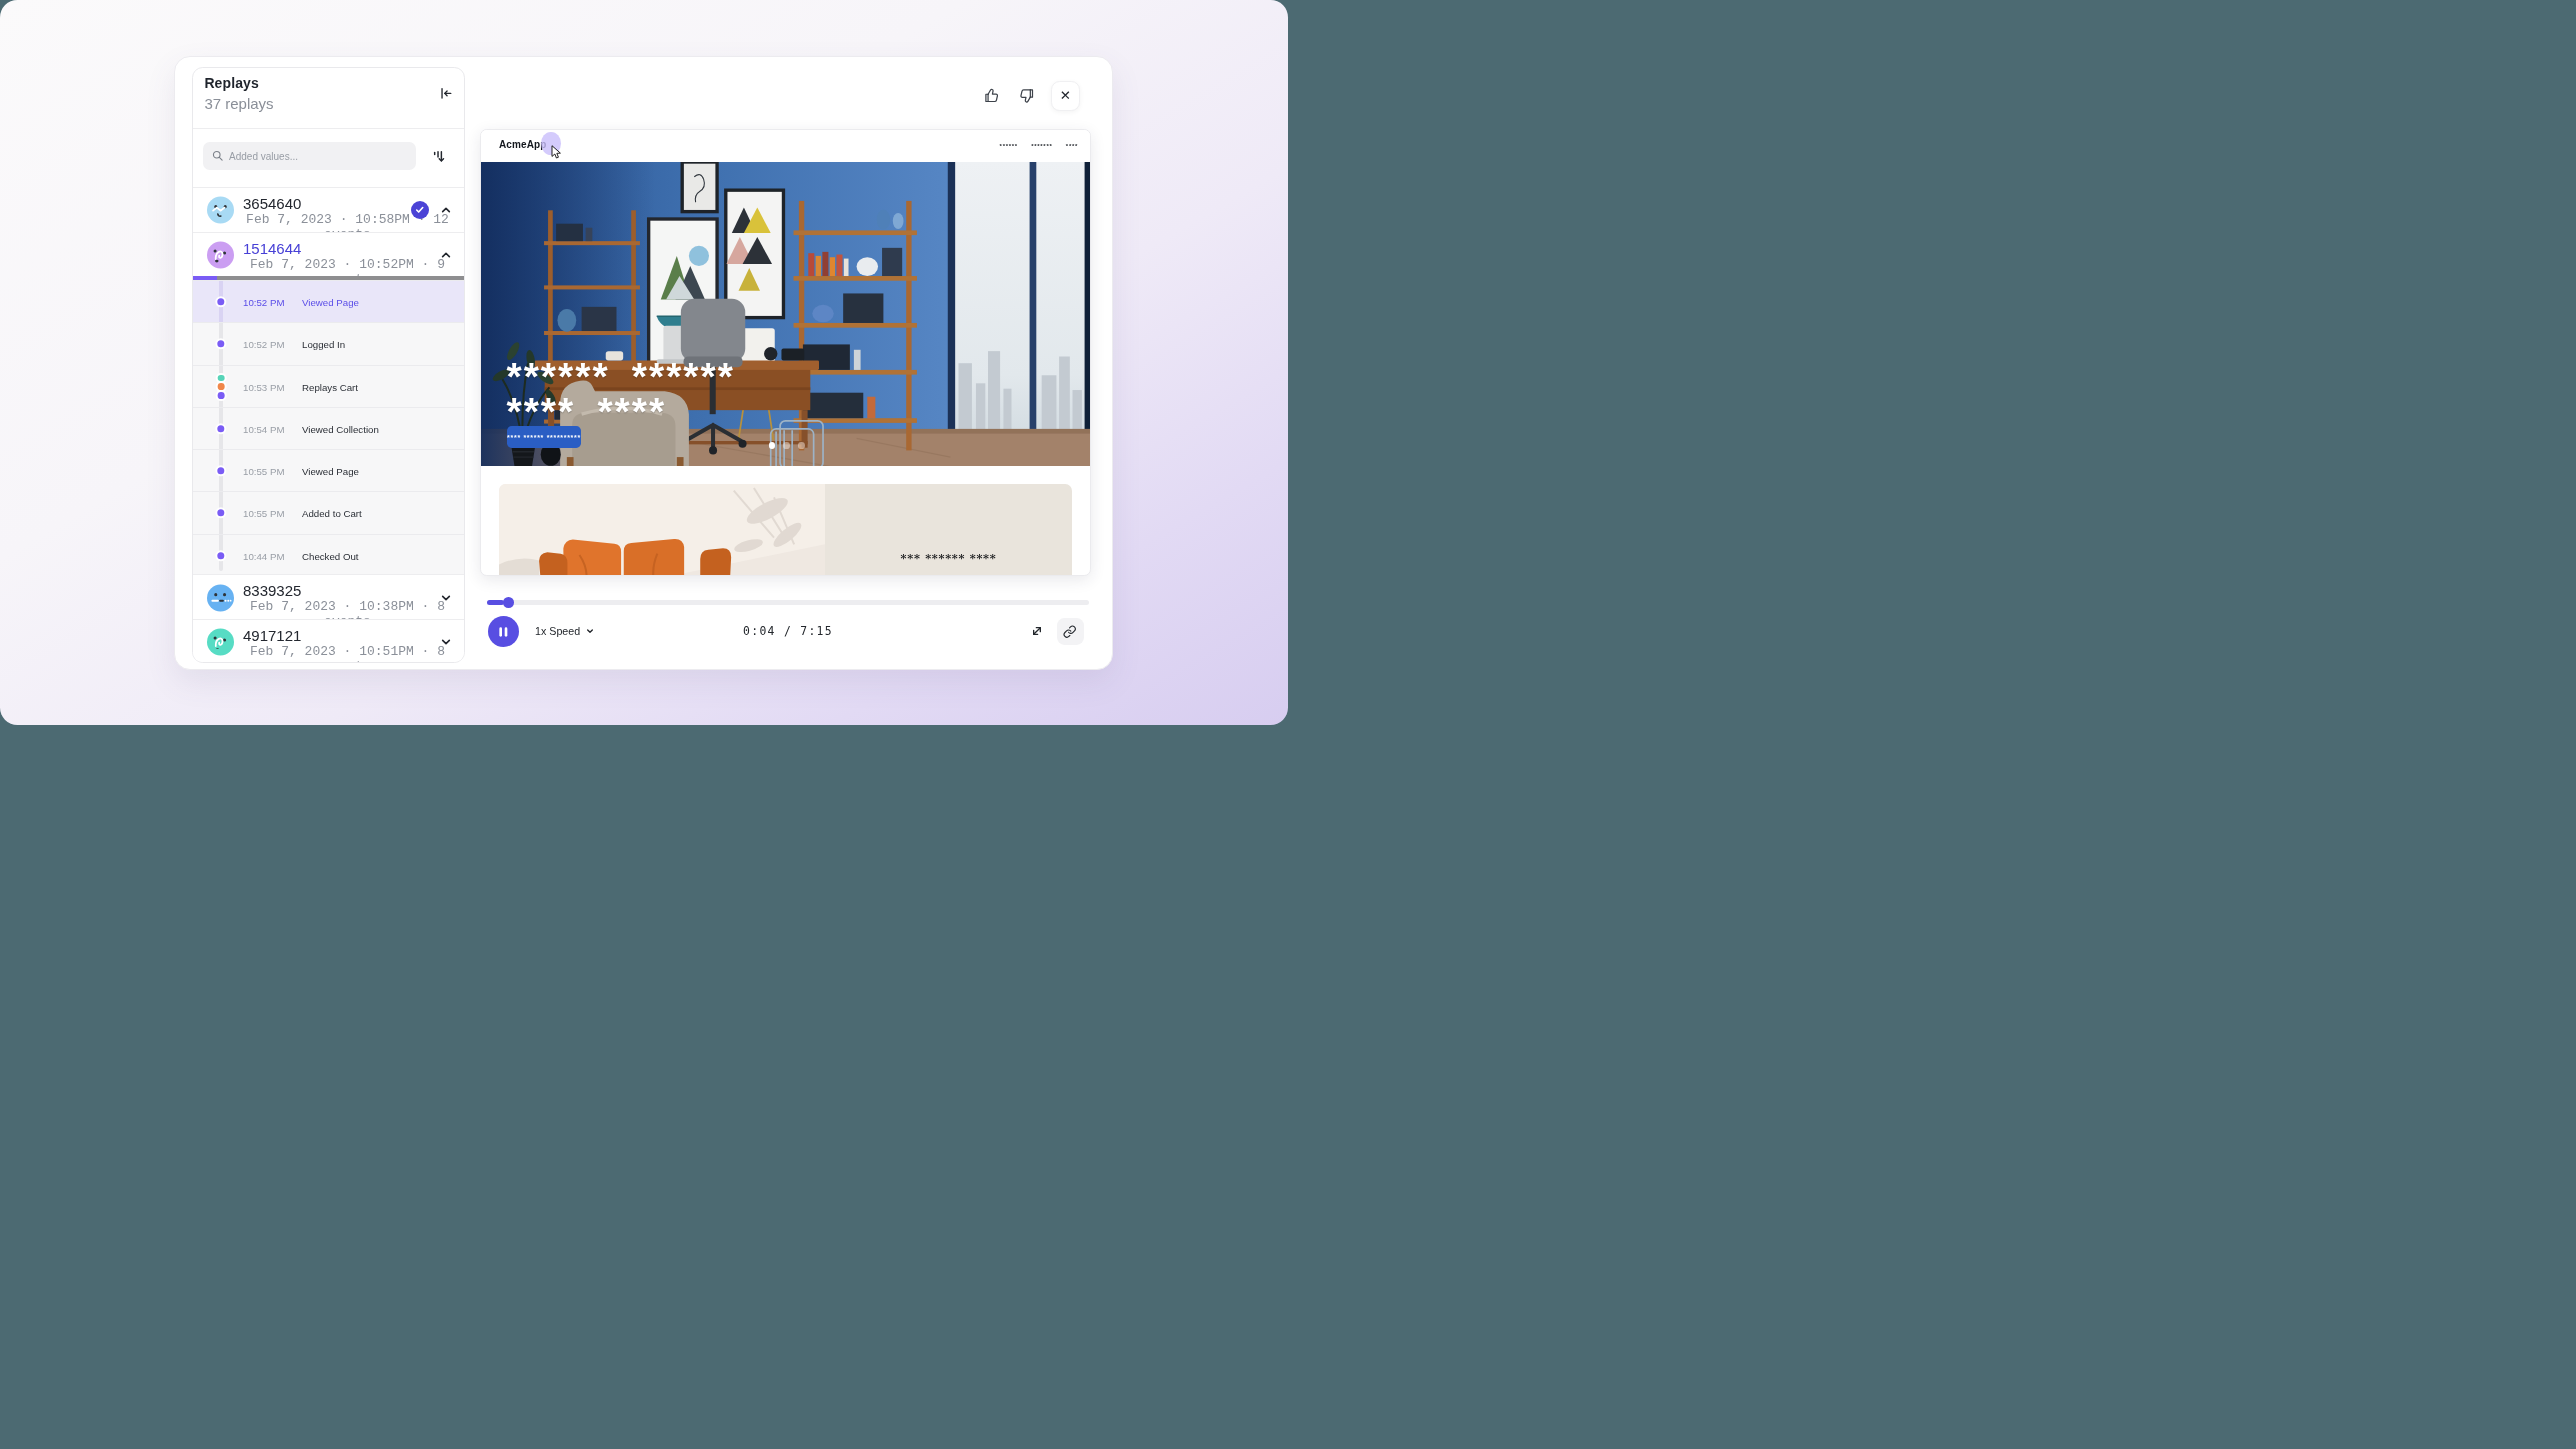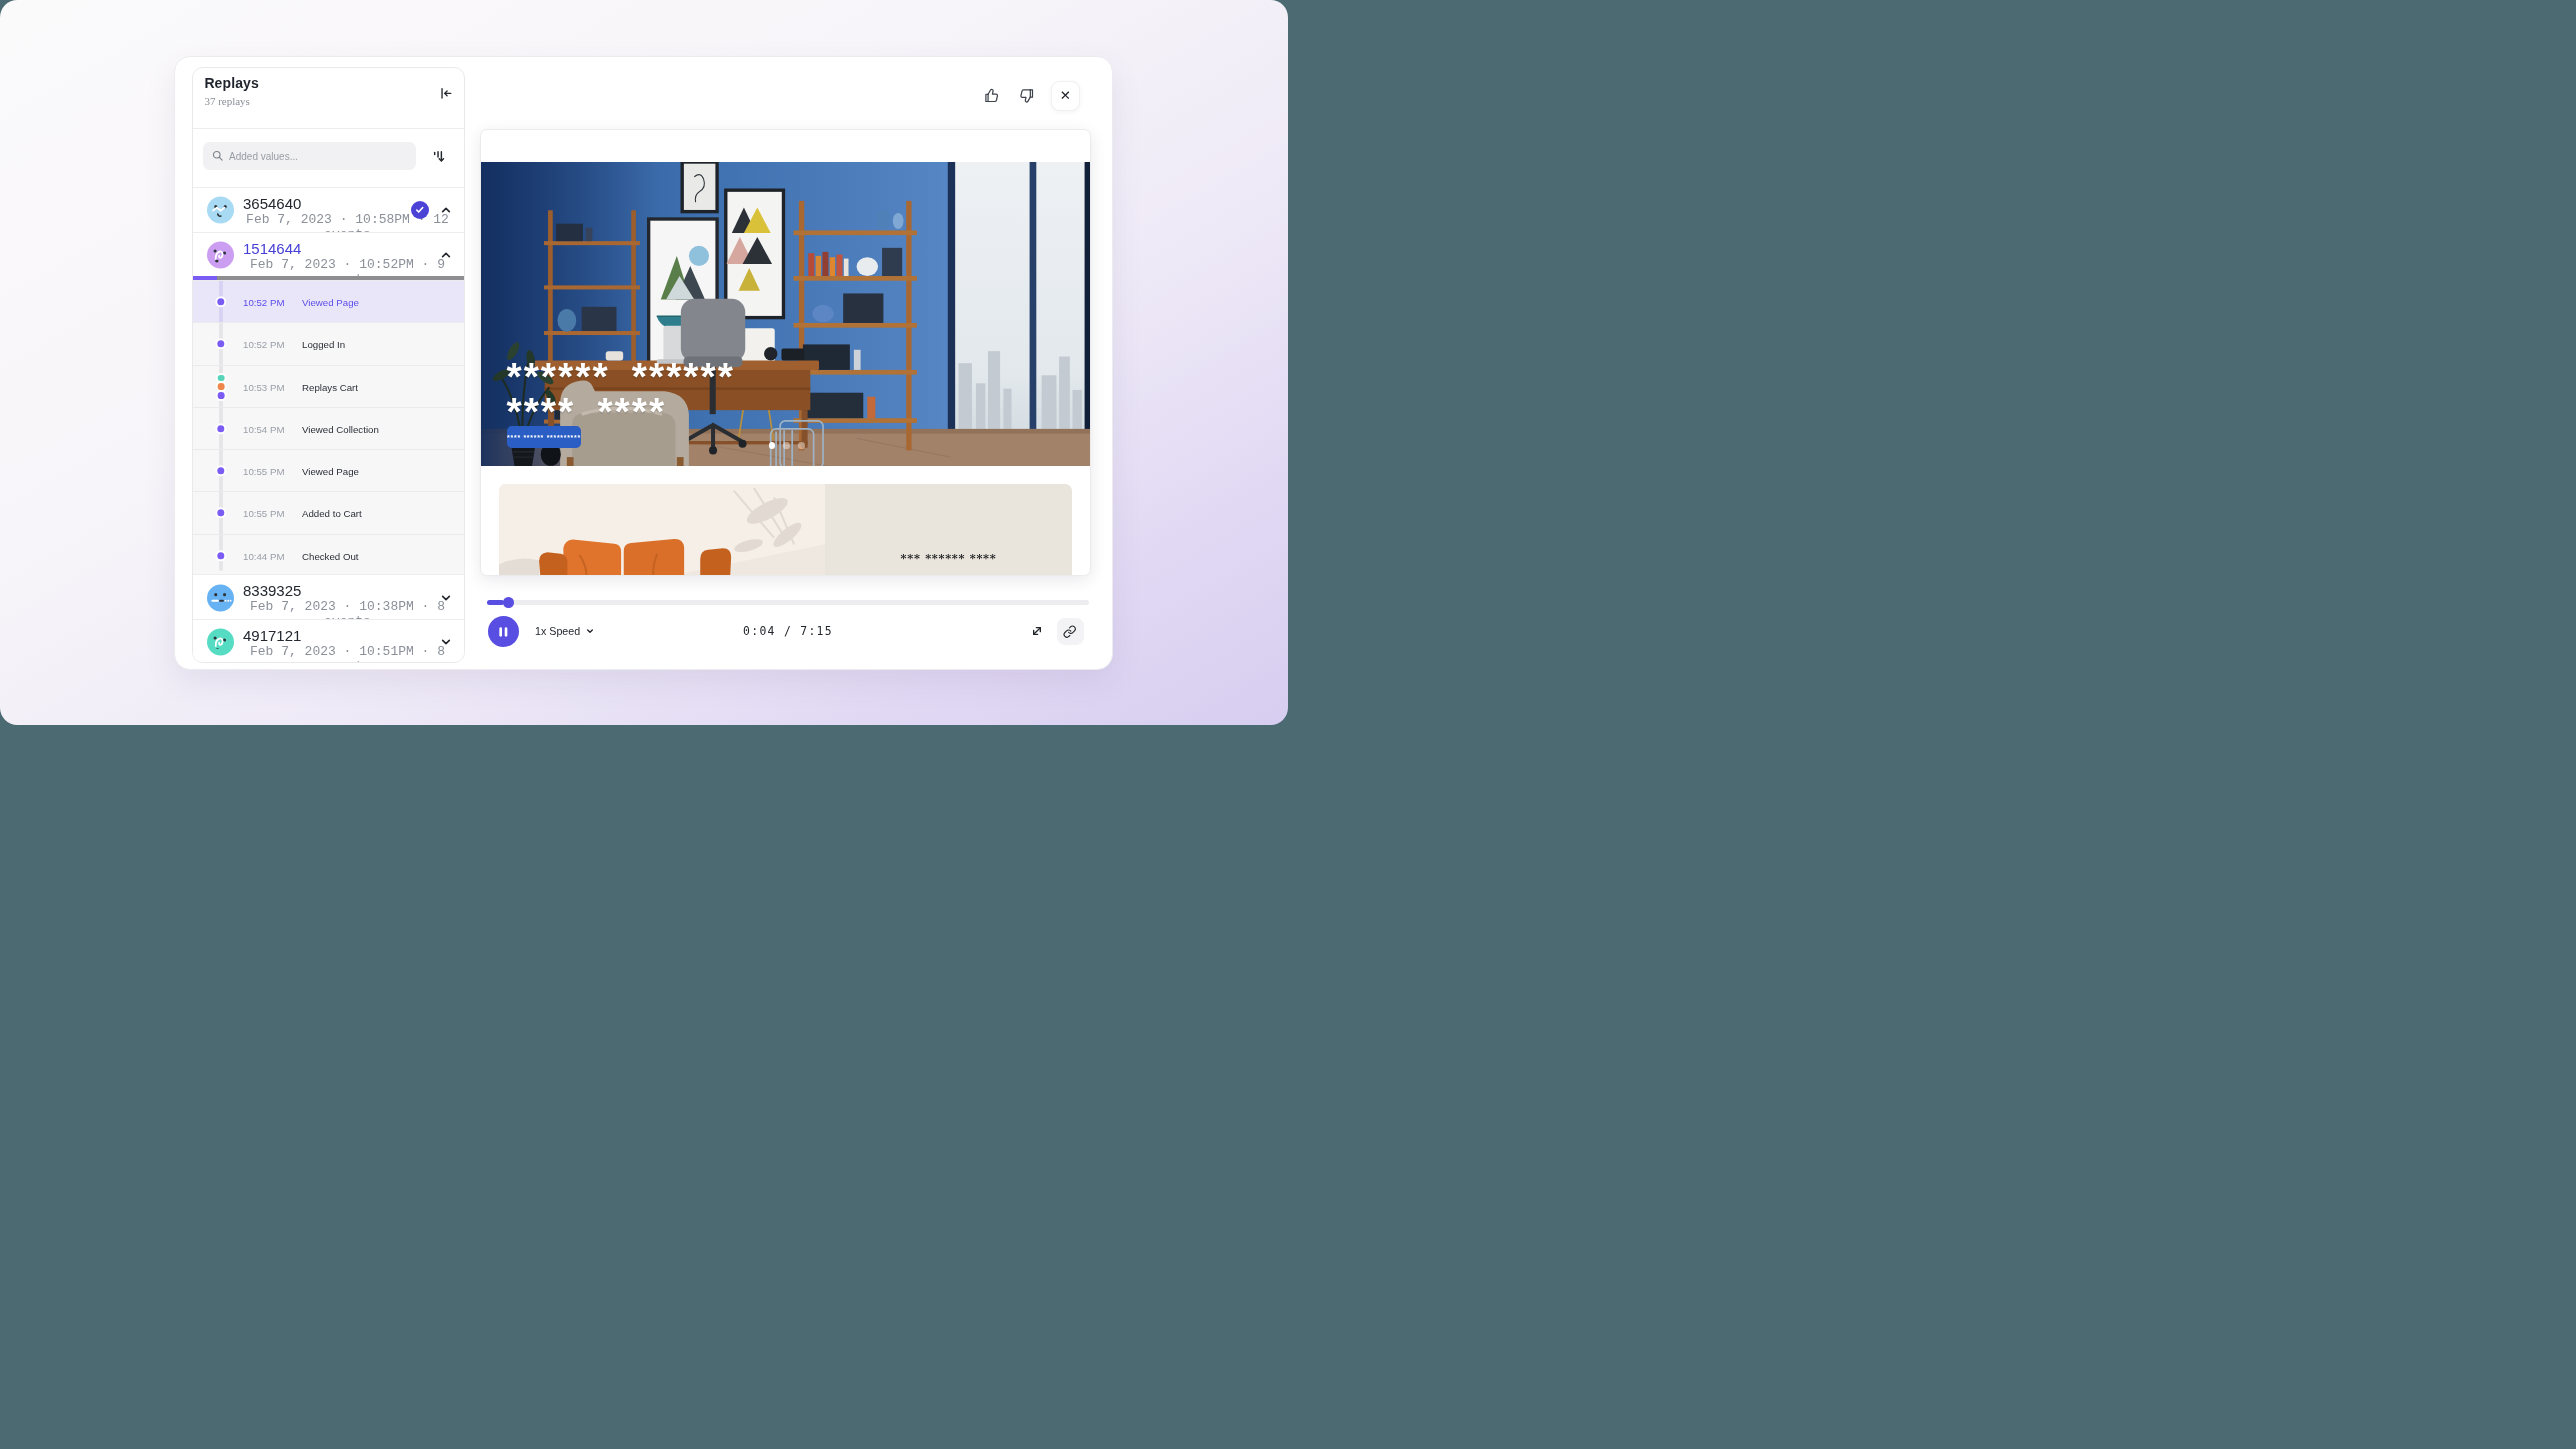--- a/index.html
+++ b/index.html
@@ -16,7 +16,7 @@
   .sidebar { position:absolute; left:17px; top:10px; width:273px; height:596px; background:#fff;
              border:0.7px solid #e9e9ec; border-radius:10.7px; overflow:hidden; }
   .sb-title { position:absolute; left:11.4px; top:7.4px; font-size:14px; font-weight:bold; color:#1f242c; letter-spacing:0.1px; }
-  .sb-sub { position:absolute; left:11.4px; top:27px; font-size:11px; color:#8a8f98;font-family:Liberation Serif, serif; }
+  .sb-sub { position:absolute; left:11.4px; top:27px; font-size:15px; color:#8a8f98; }
   .sb-collapse { position:absolute; right:8px; top:14.8px; width:21.5px; height:21.5px; display:flex; align-items:center; justify-content:center; cursor:pointer; }
   .sb-divider { position:absolute; left:0; top:60px; width:100%; height:0.7px; background:#ededef; }
 

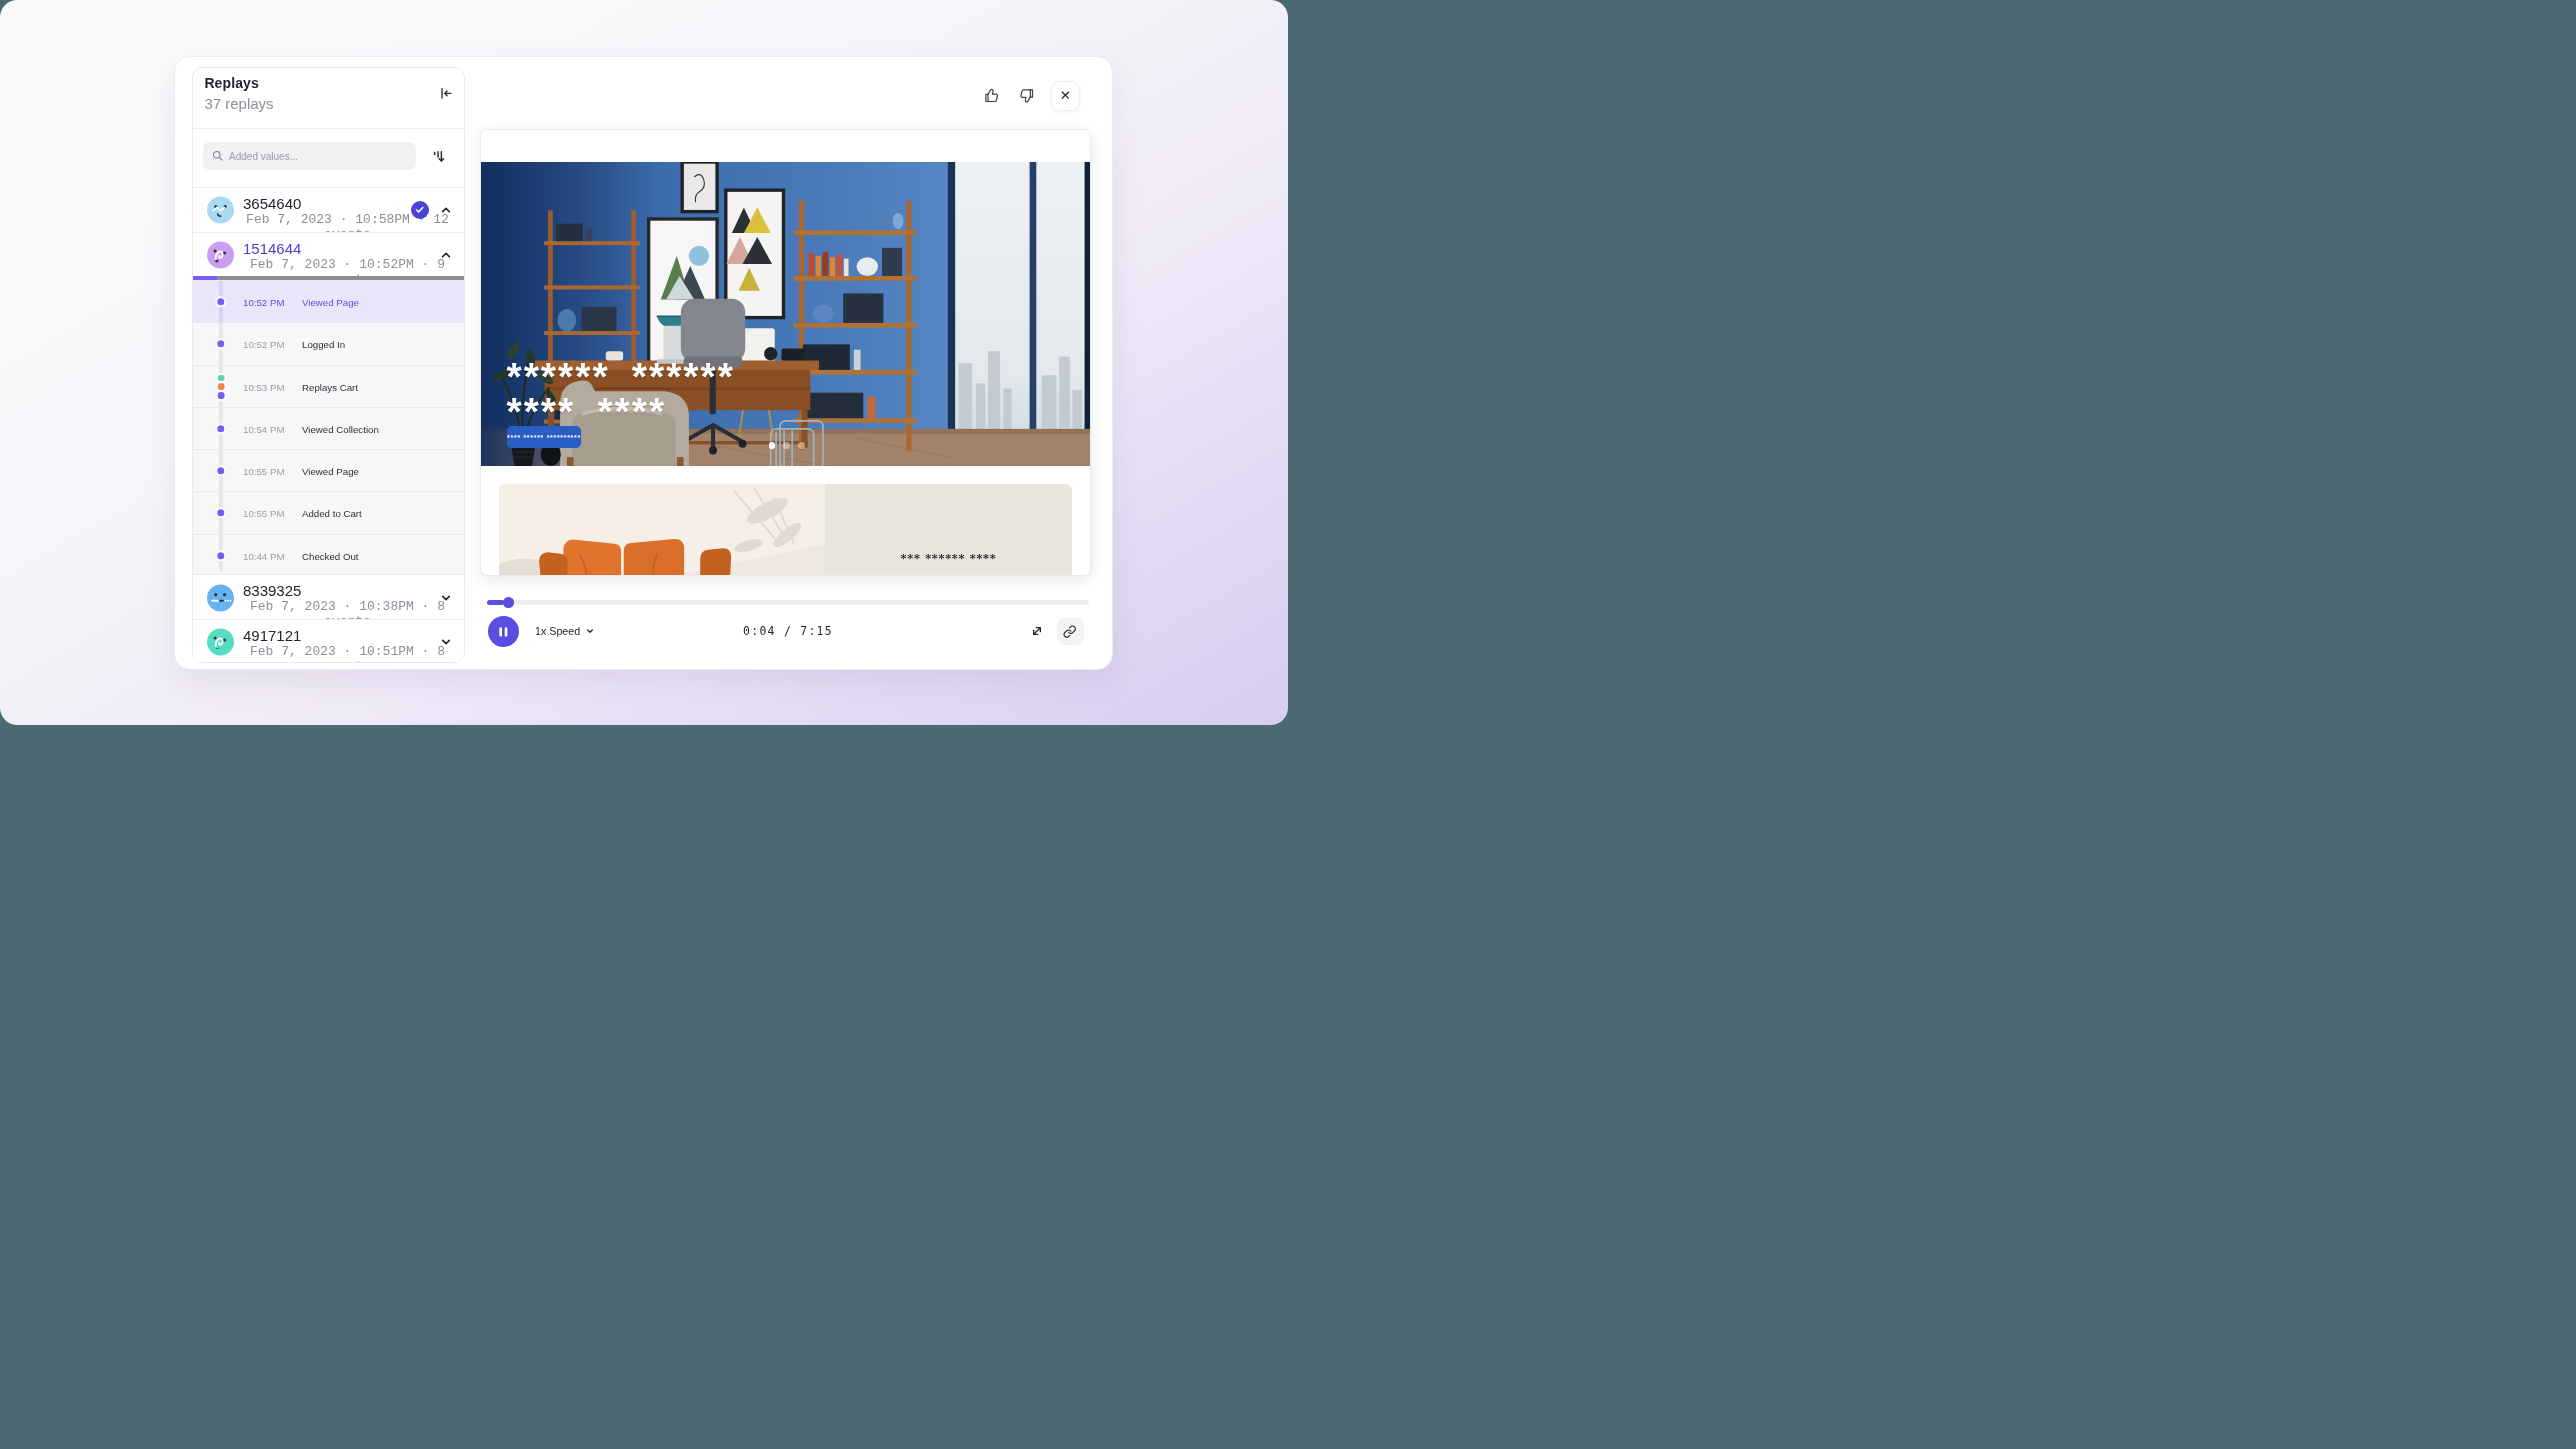--- a/index.html
+++ b/index.html
@@ -294,6 +294,18 @@
     </div>
 
     <div class="viewport">
+      <div class="vp-topbar">
+        <span class="vp-brand">AcmeApp</span>
+        <div class="click-halo"></div>
+        <svg class="vp-cursor" width="13.4" height="14.8" viewBox="0 0 20 22">
+          <path d="M3 1 L3 17 L7.2 13.4 L9.6 19.4 L12.6 18.2 L10.2 12.4 L15.5 12.1 Z" fill="#fff" stroke="#111" stroke-width="1.4" stroke-linejoin="round"></path>
+        </svg>
+        <div class="vp-nav">
+          <span>******</span>
+          <span>*******</span>
+          <span>****</span>
+        </div>
+      </div>
 
       <div class="hero">
         <svg class="scene" viewBox="0 0 911 454" preserveAspectRatio="none">

